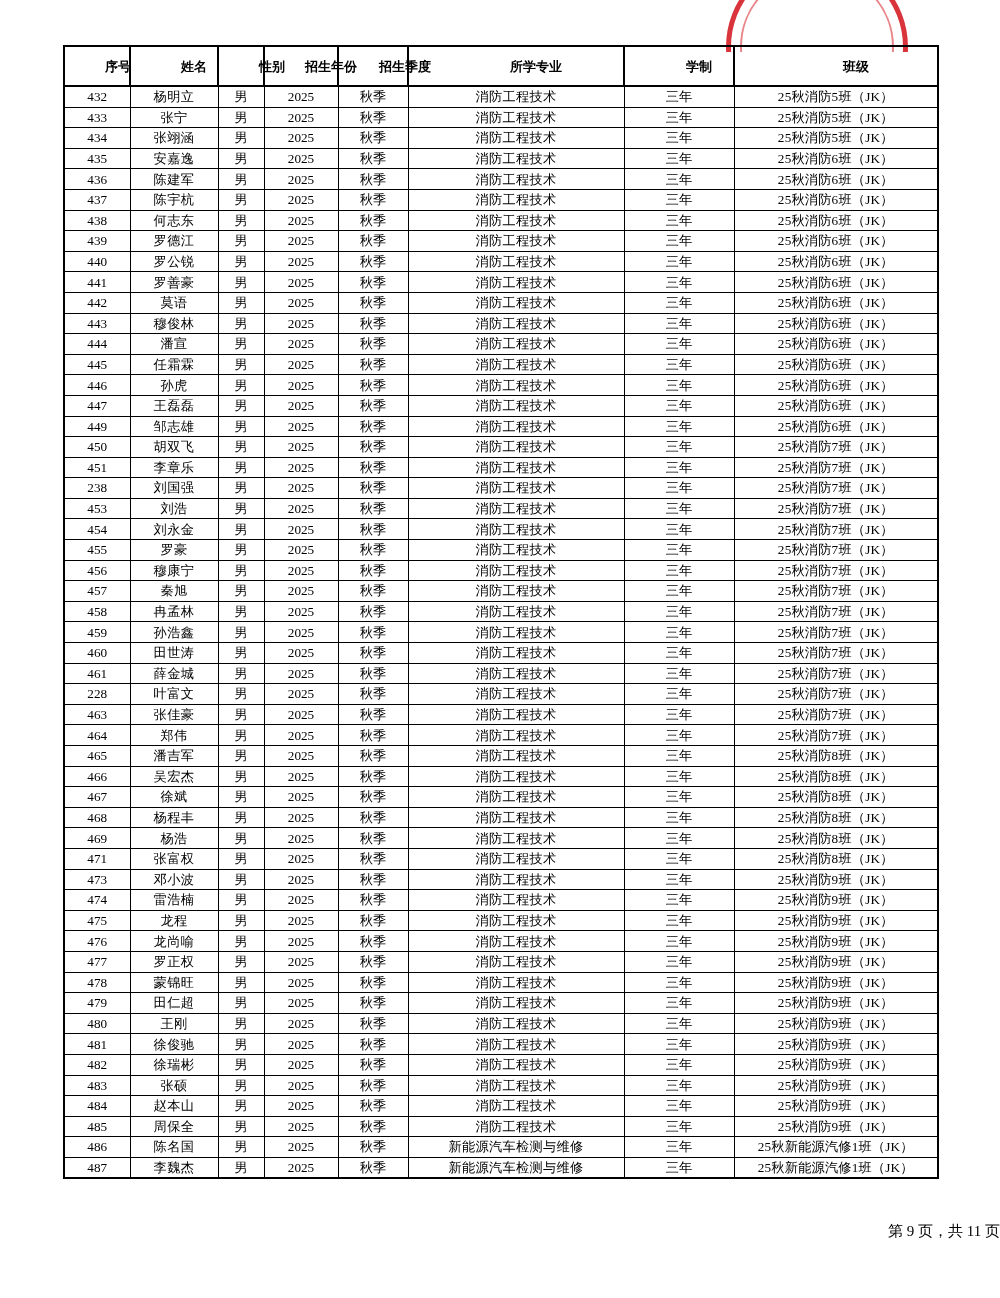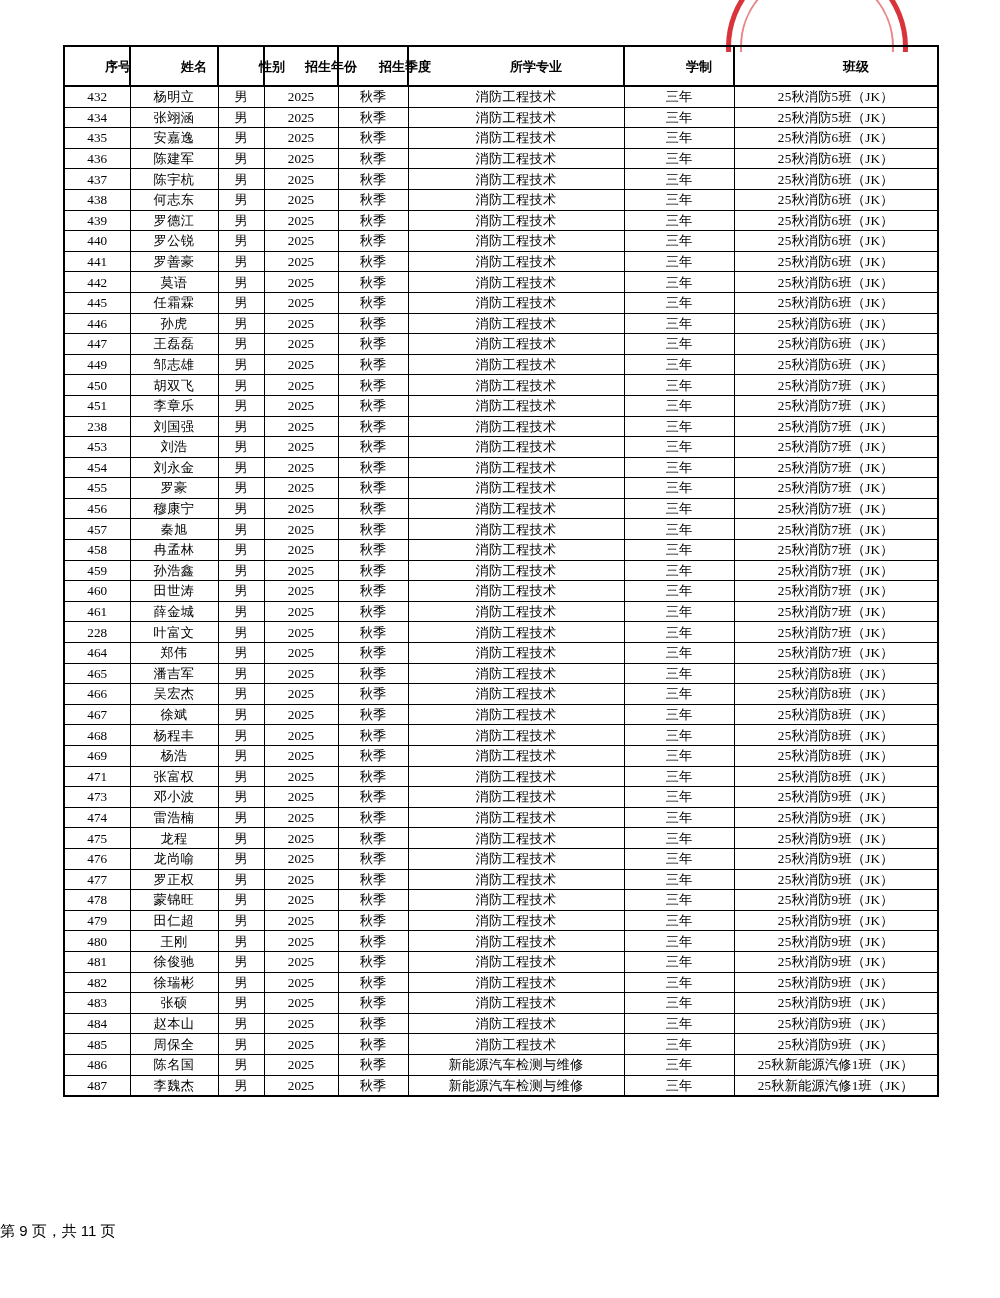--- a/index.html
+++ b/index.html
@@ -170,6 +170,16 @@
           <td class="cls">25秋消防5班（JK）</td>
         </tr>
         <tr>
+          <td class="seq">433</td>
+          <td class="name">张宁</td>
+          <td class="sex">男</td>
+          <td class="year">2025</td>
+          <td class="season">秋季</td>
+          <td class="major">消防工程技术</td>
+          <td class="len">三年</td>
+          <td class="cls">25秋消防5班（JK）</td>
+        </tr>
+        <tr>
           <td class="seq">434</td>
           <td class="name">张翊涵</td>
           <td class="sex">男</td>

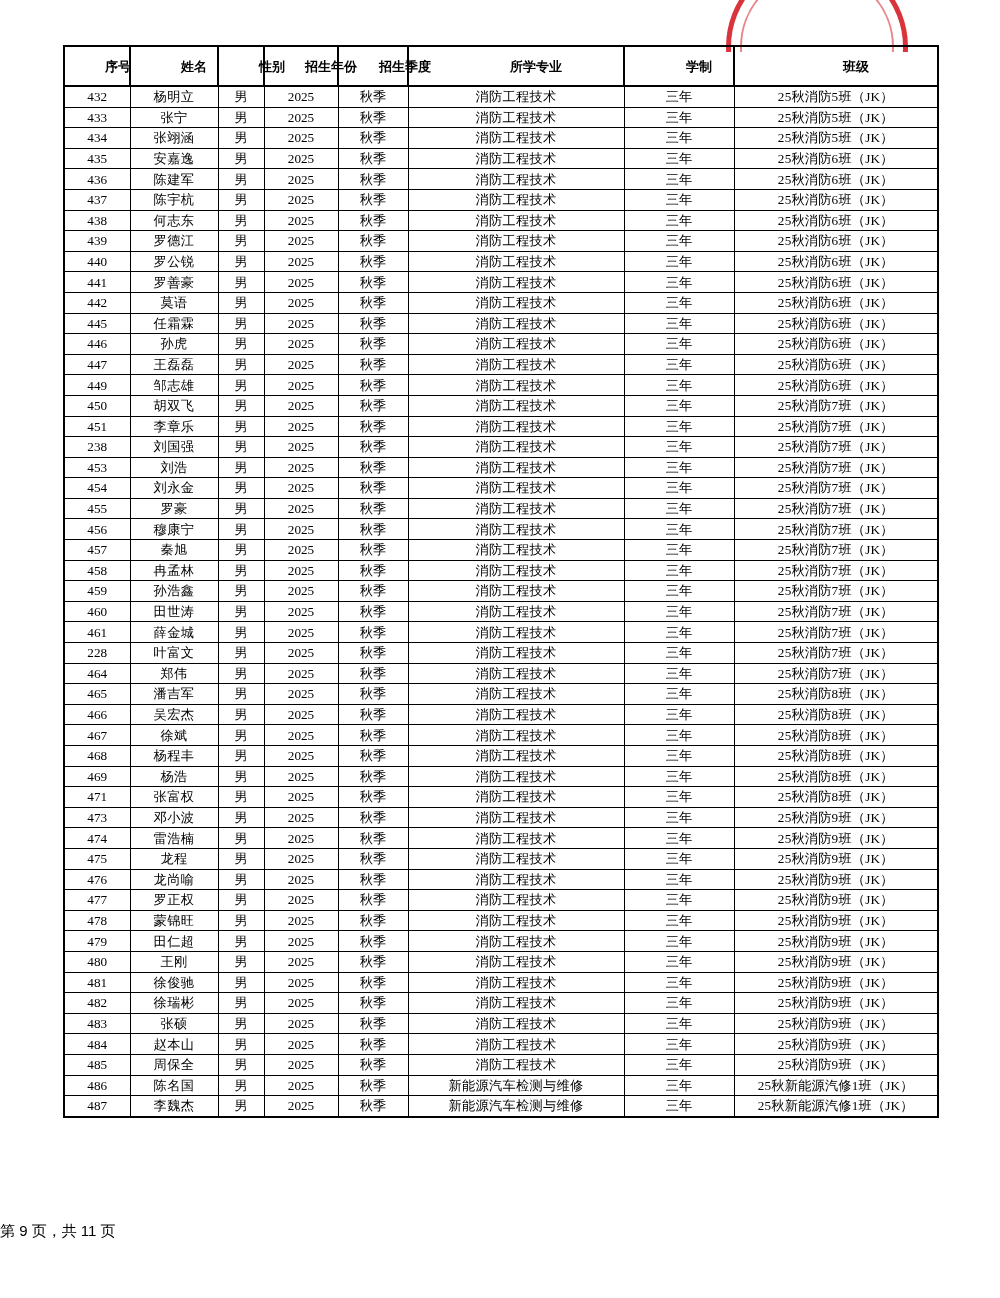--- a/index.html
+++ b/index.html
@@ -270,6 +270,16 @@
           <td class="cls">25秋消防6班（JK）</td>
         </tr>
         <tr>
+          <td class="seq">443</td>
+          <td class="name">穆俊林</td>
+          <td class="sex">男</td>
+          <td class="year">2025</td>
+          <td class="season">秋季</td>
+          <td class="major">消防工程技术</td>
+          <td class="len">三年</td>
+          <td class="cls">25秋消防6班（JK）</td>
+        </tr>
+        <tr>
           <td class="seq">445</td>
           <td class="name">任霜霖</td>
           <td class="sex">男</td>

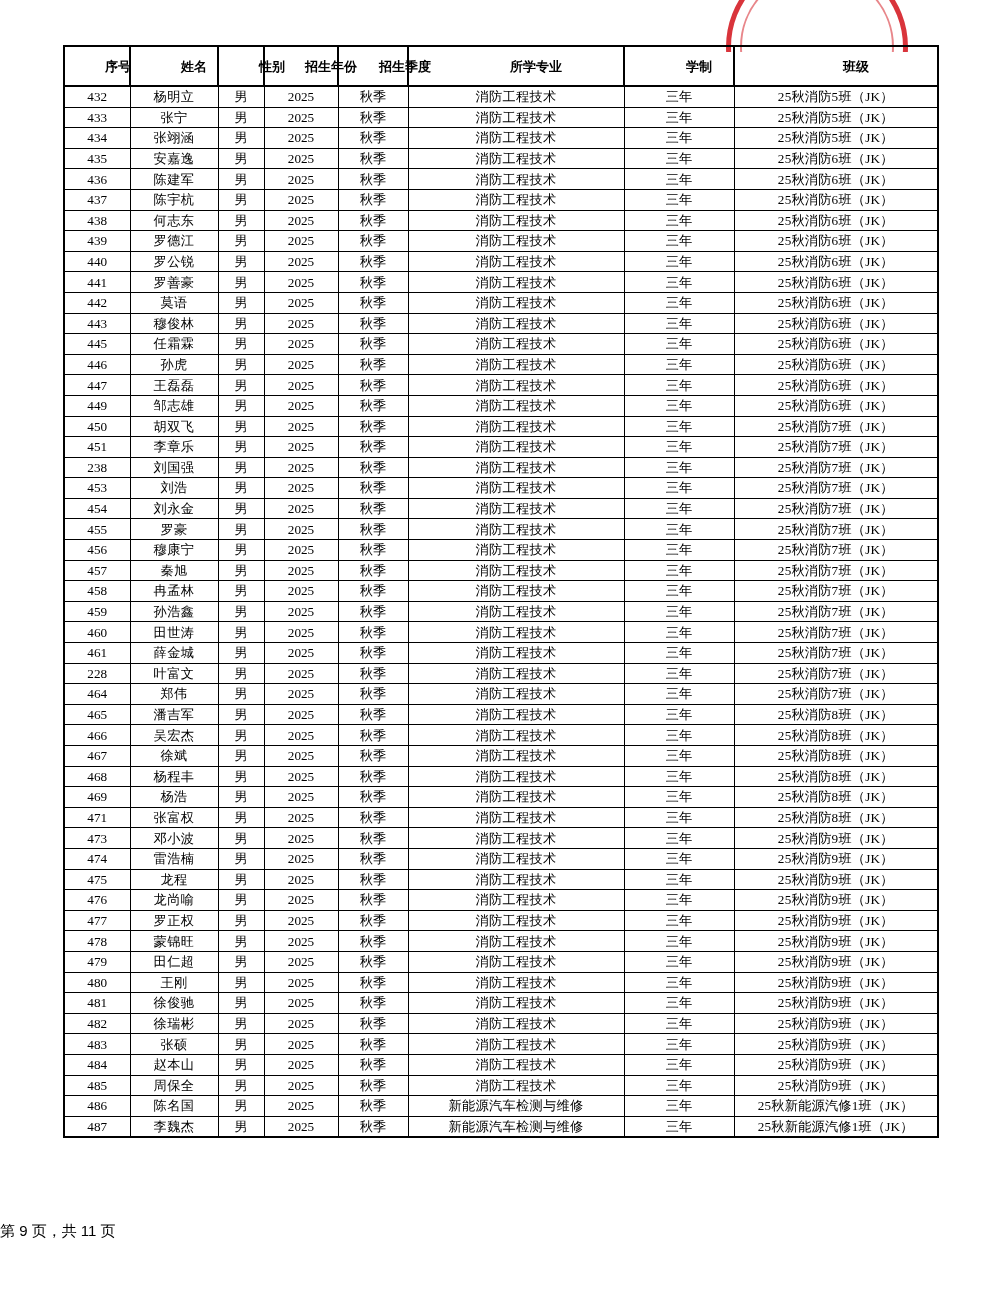--- a/index.html
+++ b/index.html
@@ -280,6 +280,16 @@
           <td class="cls">25秋消防6班（JK）</td>
         </tr>
         <tr>
+          <td class="seq">444</td>
+          <td class="name">潘宣</td>
+          <td class="sex">男</td>
+          <td class="year">2025</td>
+          <td class="season">秋季</td>
+          <td class="major">消防工程技术</td>
+          <td class="len">三年</td>
+          <td class="cls">25秋消防6班（JK）</td>
+        </tr>
+        <tr>
           <td class="seq">445</td>
           <td class="name">任霜霖</td>
           <td class="sex">男</td>

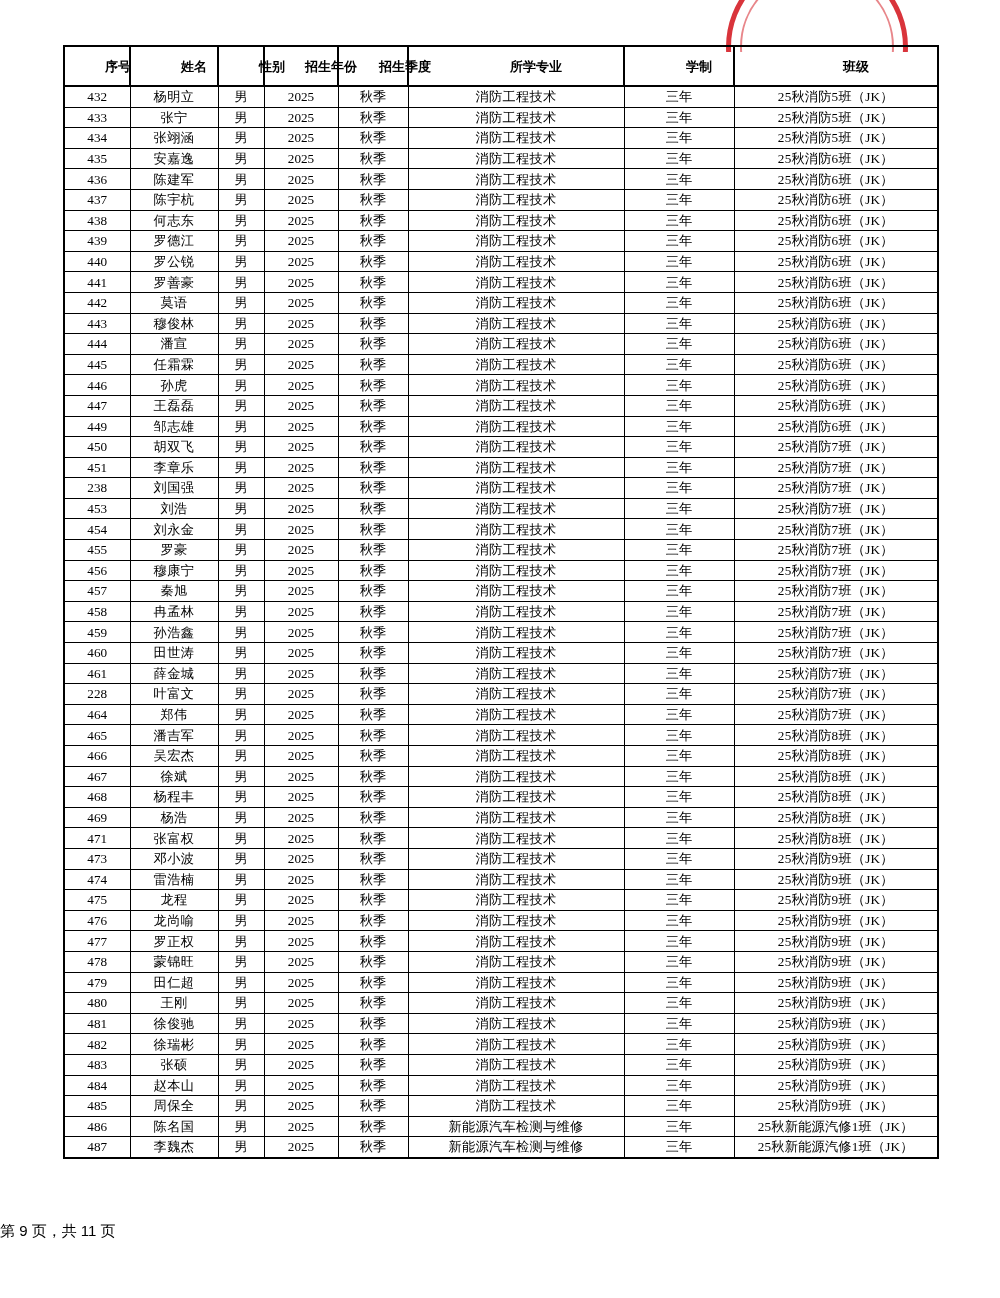--- a/index.html
+++ b/index.html
@@ -460,6 +460,16 @@
           <td class="cls">25秋消防7班（JK）</td>
         </tr>
         <tr>
+          <td class="seq">463</td>
+          <td class="name">张佳豪</td>
+          <td class="sex">男</td>
+          <td class="year">2025</td>
+          <td class="season">秋季</td>
+          <td class="major">消防工程技术</td>
+          <td class="len">三年</td>
+          <td class="cls">25秋消防7班（JK）</td>
+        </tr>
+        <tr>
           <td class="seq">464</td>
           <td class="name">郑伟</td>
           <td class="sex">男</td>

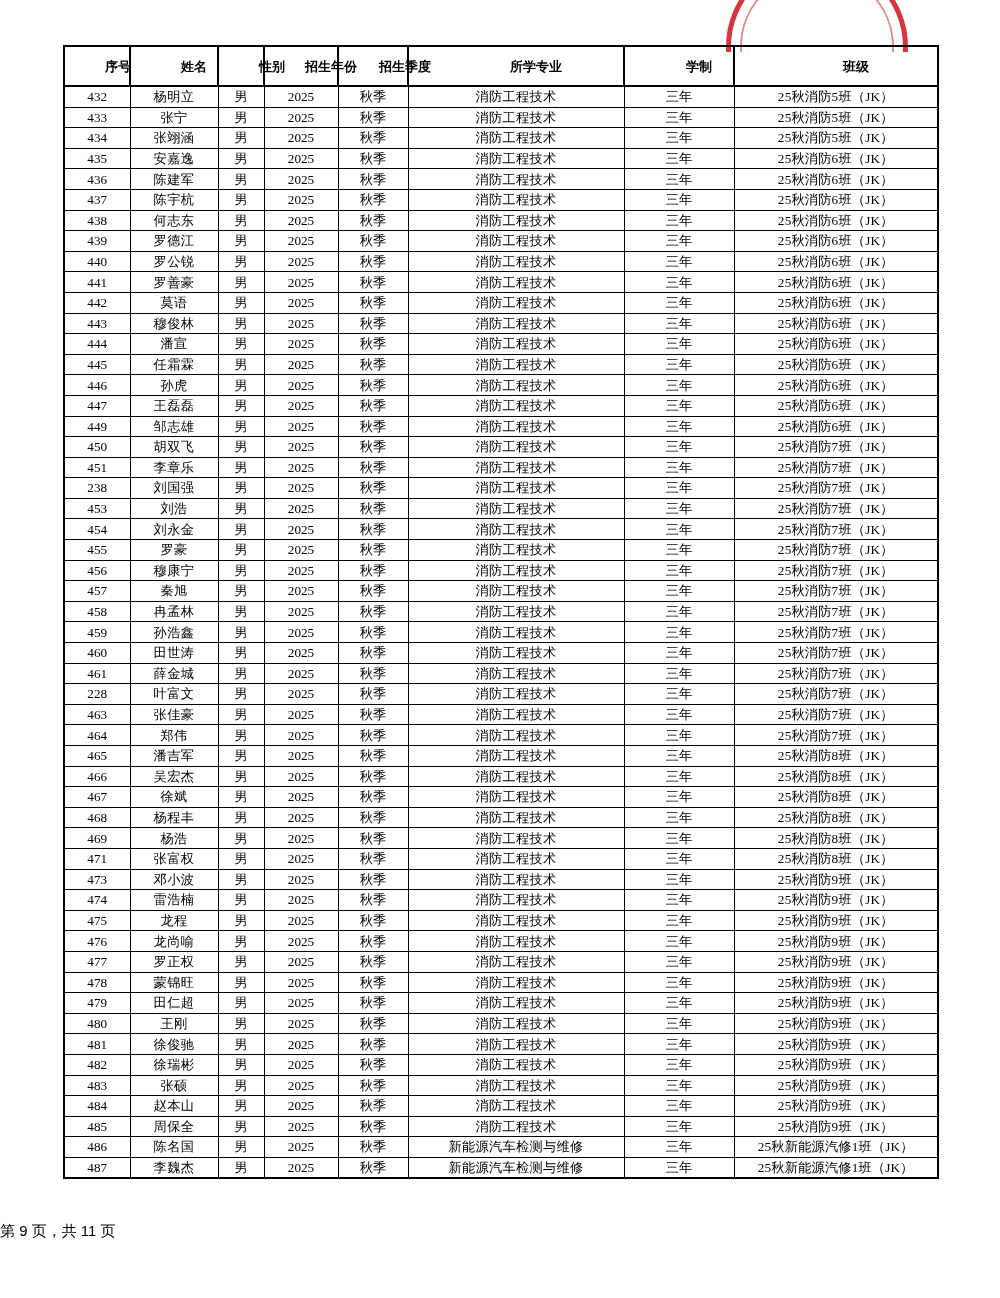--- a/index.html
+++ b/index.html
@@ -118,9 +118,9 @@
     left: 0;
     top: 1222px;
     width: 1000px;
-    text-align: left;
+    text-align: right;
     font-size: 15px;
-    font-family: Liberation Sans, sans-serif;
+    font-family: Liberation Serif, serif;
     color: #000000;
   }
 </style>

